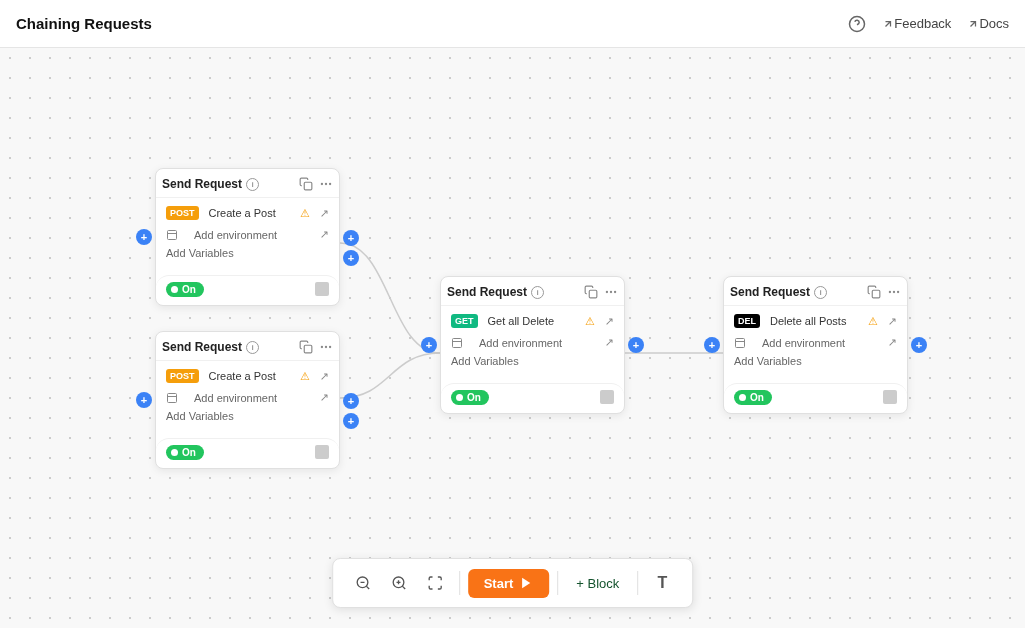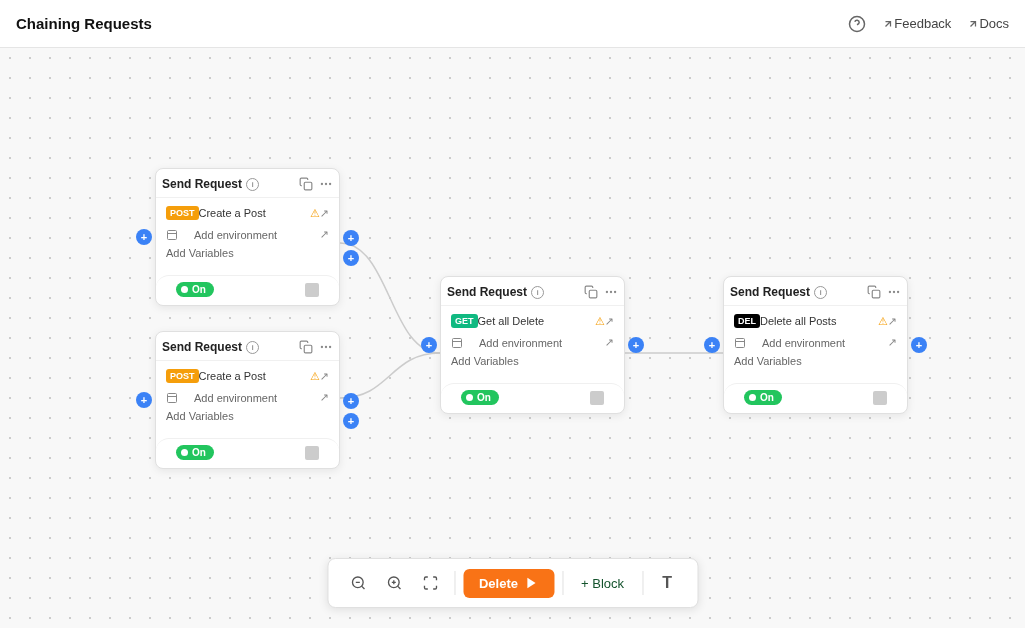--- a/index.html
+++ b/index.html
@@ -103,7 +103,7 @@
     .method-row {
       display: flex;
       align-items: center;
-      gap: 0;
+      gap: 10px;
       margin-bottom: 8px;
     }
     .method-badge {

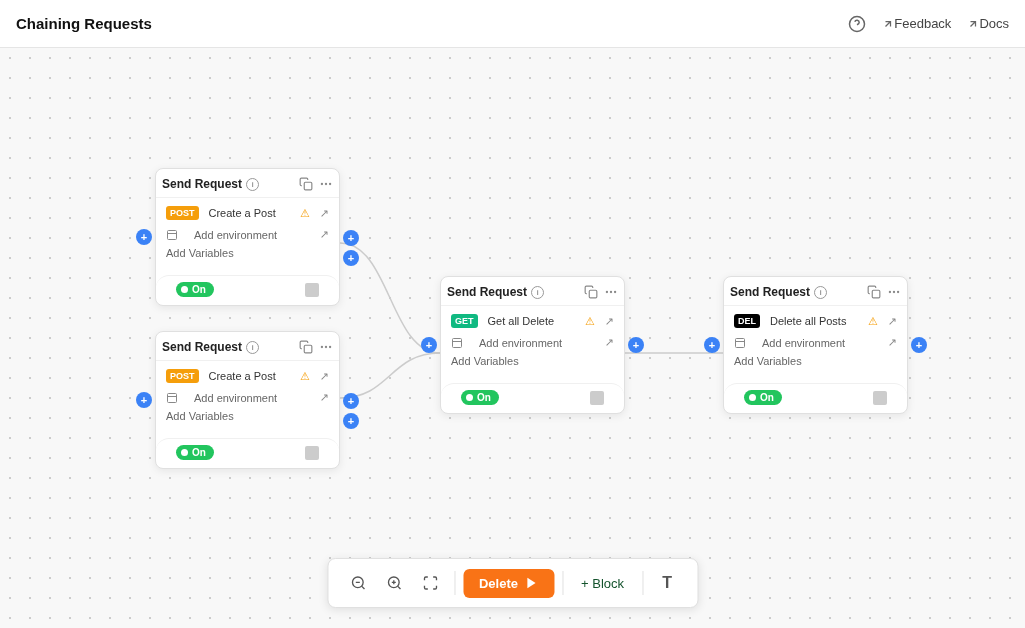--- a/index.html
+++ b/index.html
@@ -157,9 +157,8 @@
 
     .card-footer {
       display: flex;
-      align-items: center;
       justify-content: space-between;
-      padding: 6px 20px 8px;
+      padding: 6px 10px 8px;
       border-top: 1px solid #f0f0f0;
       border-radius: 13px;
     }

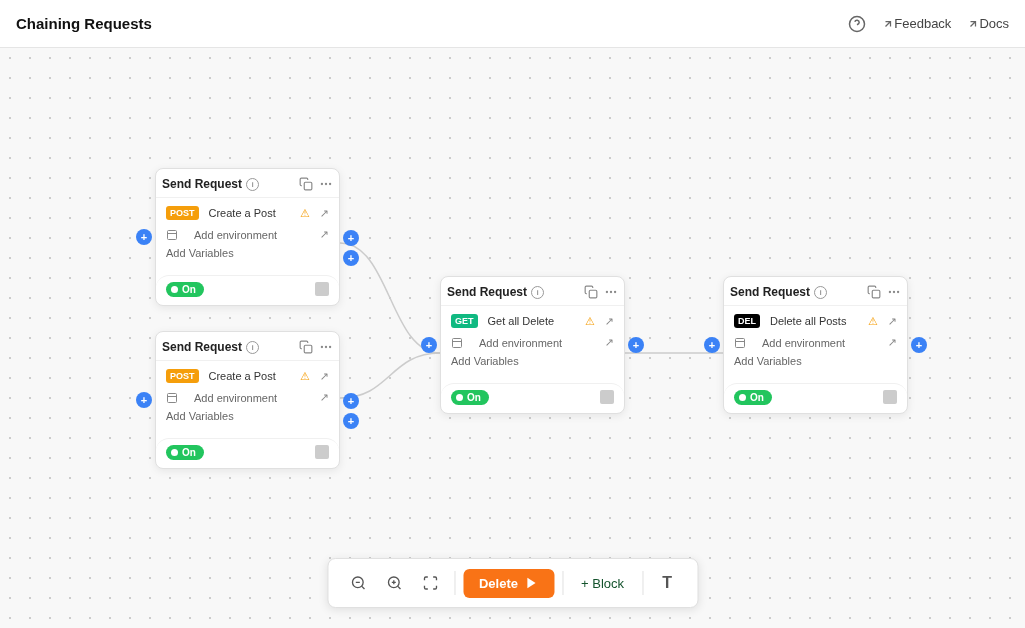--- a/index.html
+++ b/index.html
@@ -560,7 +560,7 @@
     </button>
     <div class="toolbar-divider"></div>
     <button class="start-btn">
-      <span>Delete</span>
+      <span>Start</span>
       <svg viewBox="0 0 24 24" fill="currentColor">
           <polygon points="5,3 19,12 5,21"></polygon>
         </svg>

